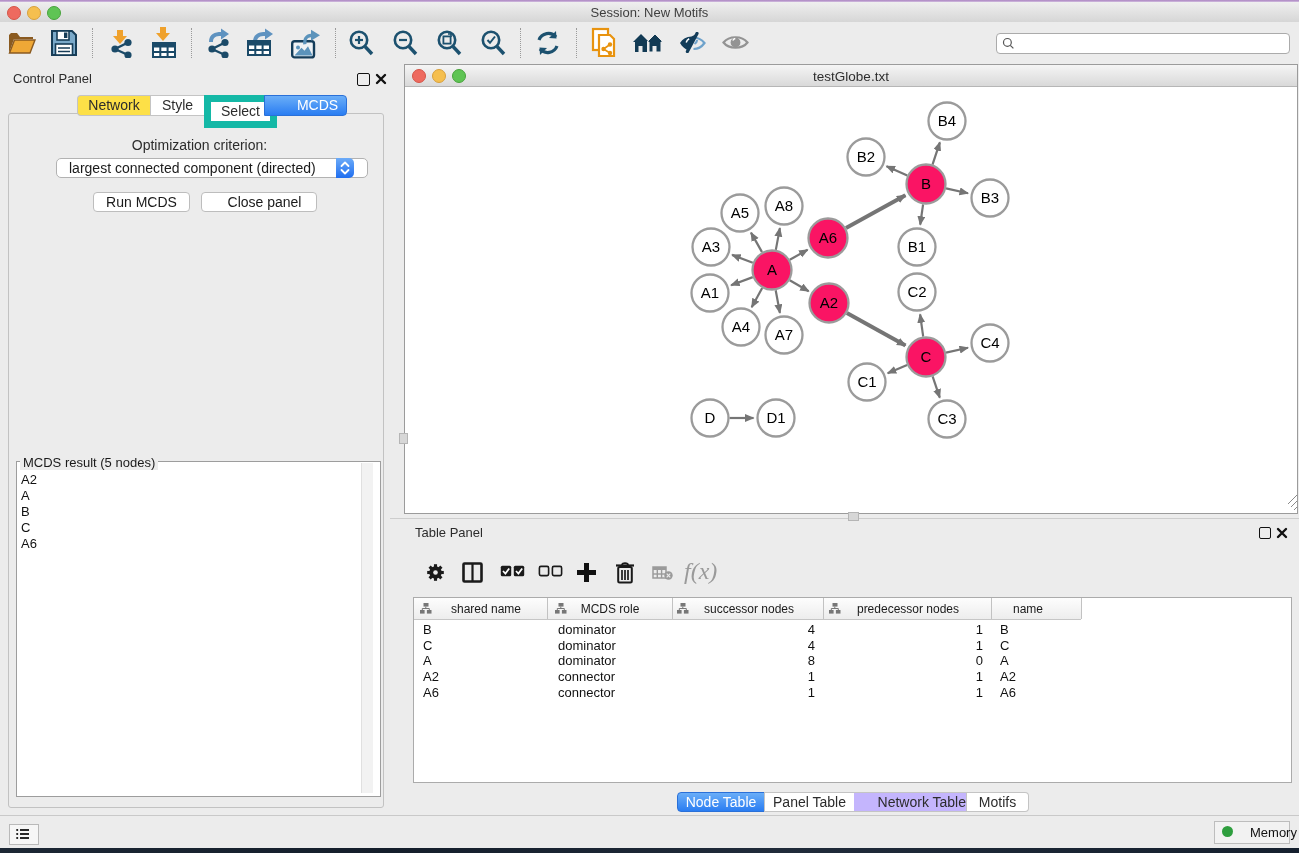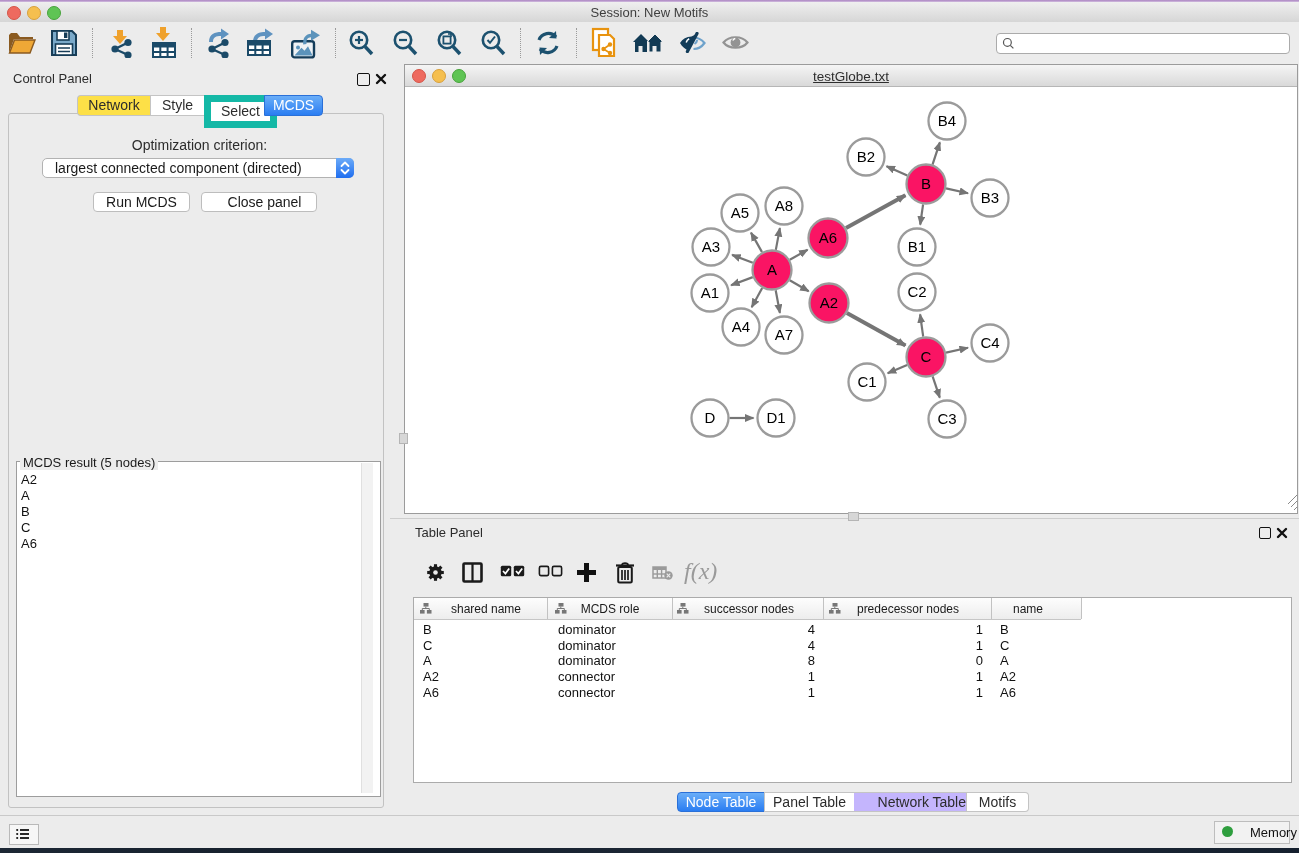--- a/index.html
+++ b/index.html
@@ -190,7 +190,7 @@
 <div class="tl" style="left:412px;top:69px;width:12px;height:12px;background:#ee6a5f;border:0.5px solid #d55548;"></div>
 <div class="tl" style="left:432px;top:69px;width:12px;height:12px;background:#f5bf4f;border:0.5px solid #d8a03c;"></div>
 <div class="tl" style="left:452px;top:69px;width:12px;height:12px;background:#5fc454;border:0.5px solid #48a33c;"></div>
-<div class="abs" style="left:405px;top:69px;width:892px;text-align:center;font-size:13.5px;color:#2e2e2e;text-decoration:underline;">testGlobe.txt</div>
+<div class="abs" style="left:405px;top:69px;width:892px;text-align:center;font-size:13.5px;color:#2e2e2e;">testGlobe.txt</div>
 
 <svg id="graph" class="abs" style="left:405px;top:87px;" width="892" height="426" viewBox="0 0 892 426">
 <defs>

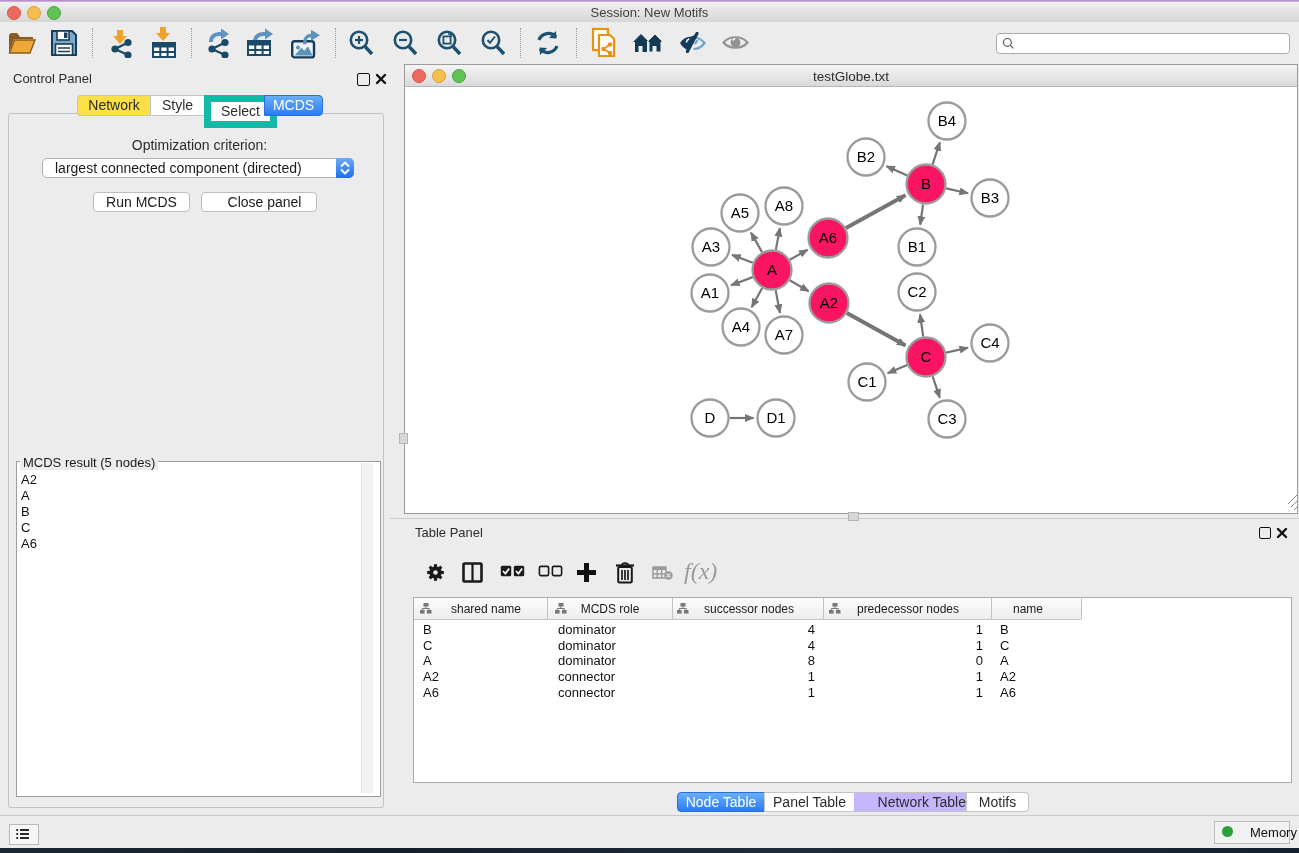--- a/index.html
+++ b/index.html
@@ -166,7 +166,7 @@
 <div class="abs" style="left:77px;top:95px;width:72px;height:19px;background:#fde047;border:1px solid #c4c4c4;border-right:none;border-radius:4px 0 0 4px;font-size:14px;color:#2c2c2c;text-align:center;line-height:19px;">Network</div>
 <div class="abs" style="left:150px;top:95px;width:53px;height:19px;background:#fff;border:1px solid #c4c4c4;border-right:none;font-size:14px;color:#2c2c2c;text-align:center;line-height:19px;">Style</div>
 <div class="abs" style="left:204px;top:95px;width:59px;height:19px;background:#fff;border:7px solid #14b8a6;font-size:14px;color:#2c2c2c;text-align:center;line-height:19px;">Select</div>
-<div class="abs" style="left:264px;top:95px;width:57px;height:19px;background:linear-gradient(#6aaef8,#2a7df2);border:1px solid #2a70d8;border-radius:0 4px 4px 0;font-size:14px;color:#fff;text-align:center;line-height:19px;">MCDS</div>
+<div class="abs" style="left:264px;top:95px;width:57px;height:19px;background:linear-gradient(#6aaef8,#2a7df2);border:1px solid #2a70d8;border-radius:0 4px 4px 0;font-size:14px;color:#fff;text-align:center;line-height:19px;padding-left:24px;">MCDS</div>
 
 <div class="abs" style="left:9px;top:137px;width:381px;text-align:center;font-size:14px;color:#2c2c2c;">Optimization criterion:</div>
 <div class="abs" style="left:42px;top:158px;width:312px;height:20px;background:#fff;border:1px solid #b2b2b2;border-radius:5px;font-size:14px;color:#1a1a1a;line-height:19px;padding-left:12px;box-sizing:border-box;">largest connected component (directed)</div>

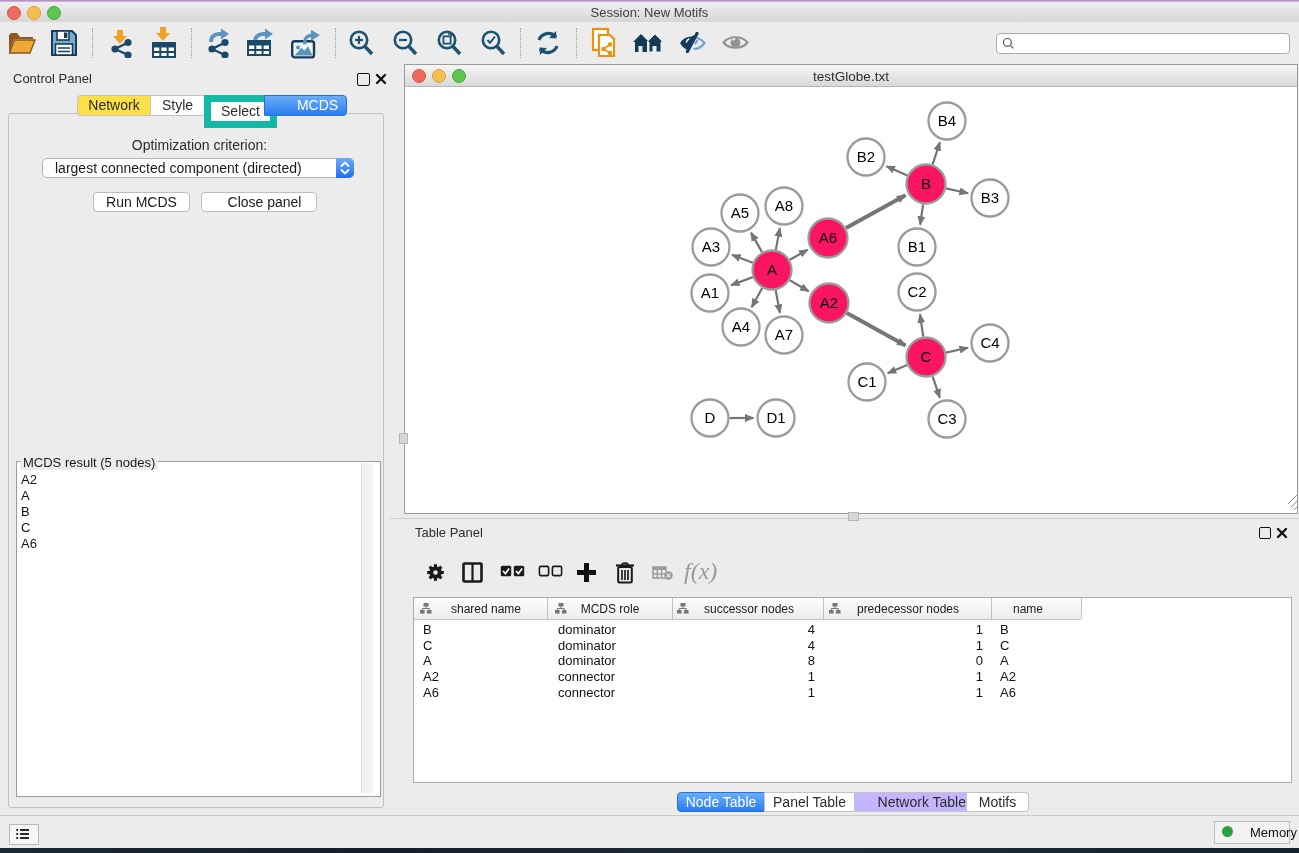--- a/index.html
+++ b/index.html
@@ -169,7 +169,7 @@
 <div class="abs" style="left:264px;top:95px;width:57px;height:19px;background:linear-gradient(#6aaef8,#2a7df2);border:1px solid #2a70d8;border-radius:0 4px 4px 0;font-size:14px;color:#fff;text-align:center;line-height:19px;padding-left:24px;">MCDS</div>
 
 <div class="abs" style="left:9px;top:137px;width:381px;text-align:center;font-size:14px;color:#2c2c2c;">Optimization criterion:</div>
-<div class="abs" style="left:42px;top:158px;width:312px;height:20px;background:#fff;border:1px solid #b2b2b2;border-radius:5px;font-size:14px;color:#1a1a1a;line-height:19px;padding-left:12px;box-sizing:border-box;">largest connected component (directed)</div>
+<div class="abs" style="left:56px;top:158px;width:312px;height:20px;background:#fff;border:1px solid #b2b2b2;border-radius:5px;font-size:14px;color:#1a1a1a;line-height:19px;padding-left:12px;box-sizing:border-box;">largest connected component (directed)</div>
 <div class="abs" style="left:336px;top:158px;width:18px;height:20px;background:linear-gradient(#6cabf8,#1f6ef0);border-radius:0 5px 5px 0;"></div>
 <svg class="abs" style="left:338px;top:160px;" width="14" height="16" viewBox="0 0 14 16">
     <path d="M3.5 6 L7 2.5 L10.5 6" fill="none" stroke="#fff" stroke-width="1.8" stroke-linecap="round" stroke-linejoin="round"></path>

